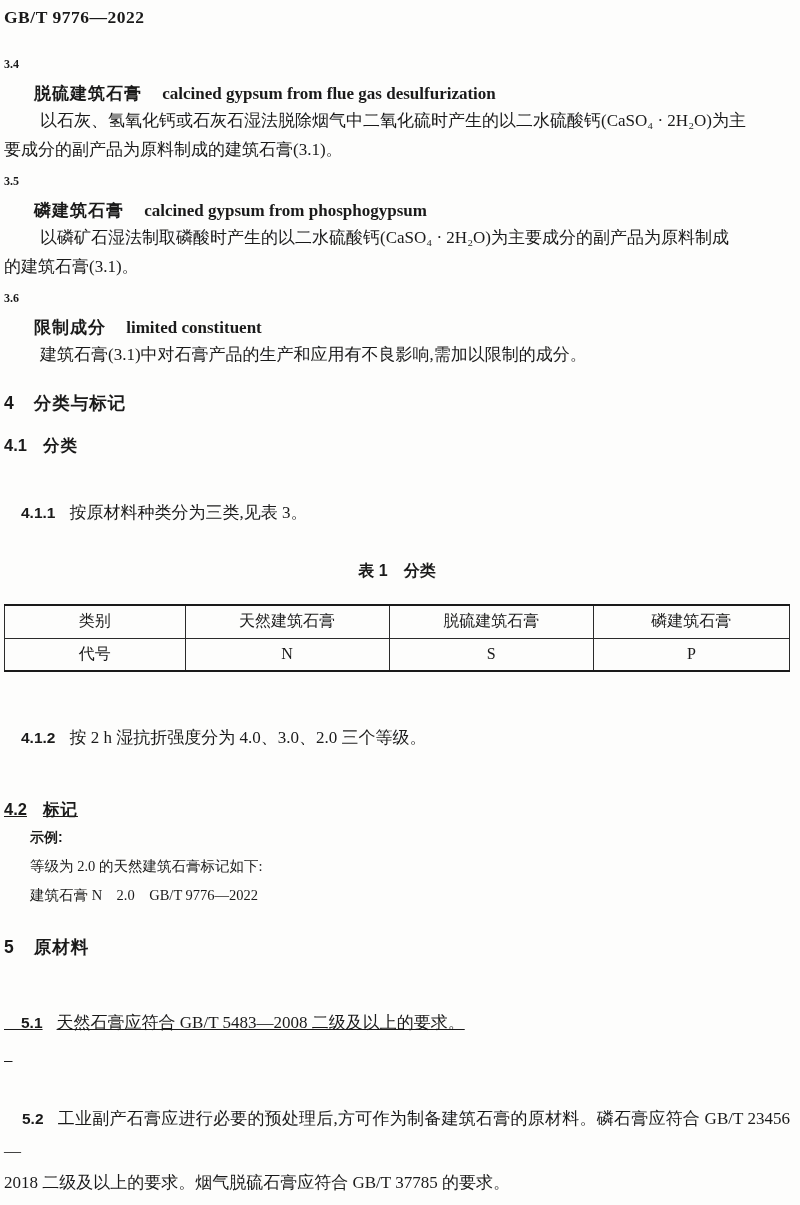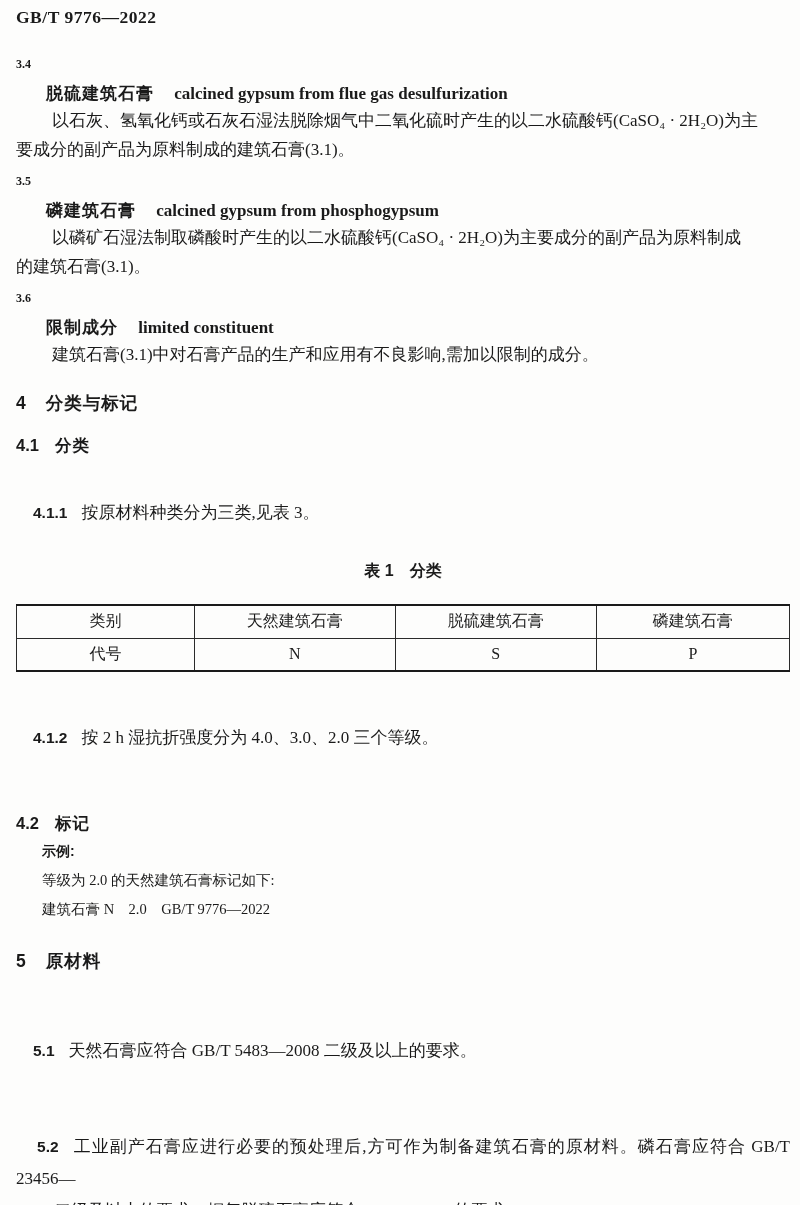--- a/index.html
+++ b/index.html
@@ -9,7 +9,7 @@
     width: 800px;
     height: 1205px;
     margin: 0 auto;
-    padding: 6px 10px 0 16px;
+    padding: 6px 10px 0 4px;
     background: #fdfdfc;
     color: #1a1a1a;
     font-family: "Liberation Serif", "DejaVu Serif", serif;

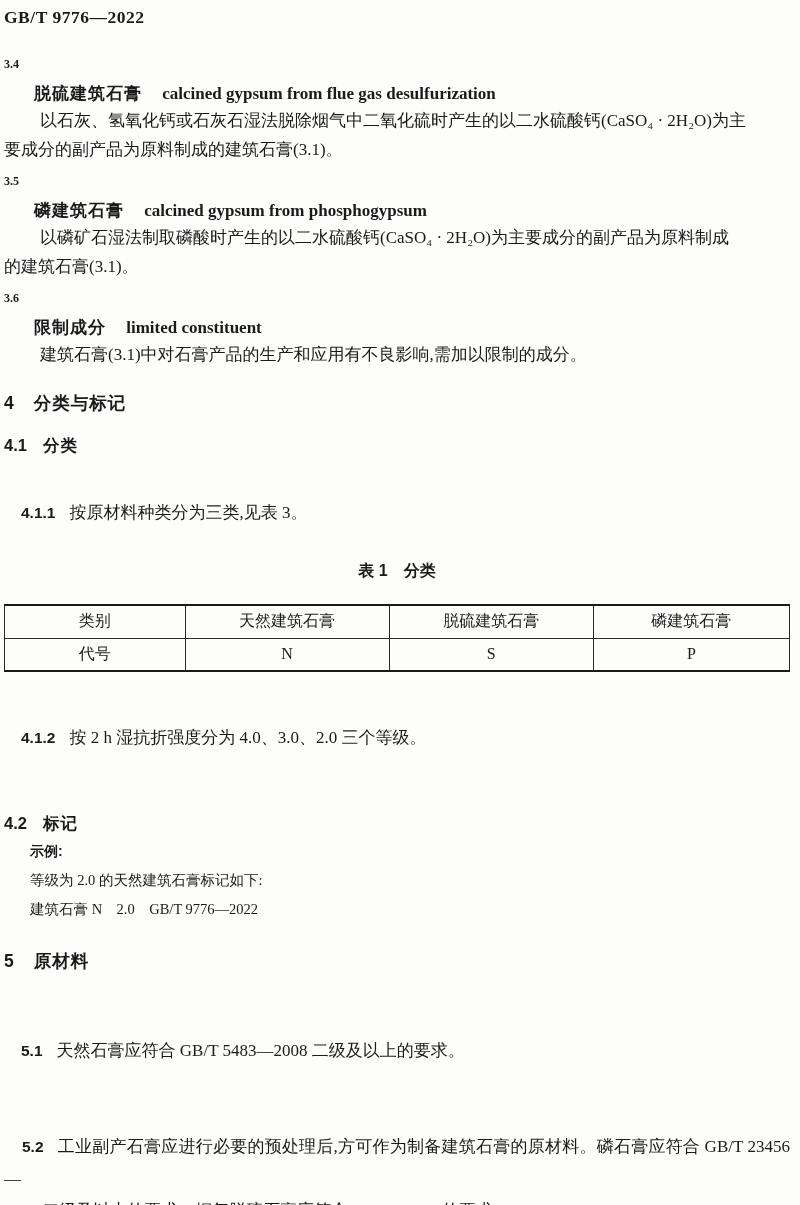--- a/index.html
+++ b/index.html
@@ -122,7 +122,7 @@
   
   .mt12 { margin-top: 12px; }
   .mt18 { margin-top: 18px; }
-  .mt20 { margin-top: 30px; }
+  .mt20 { margin-top: 16px; text-decoration: underline; }
   .mt22 { margin-top: 22px; }
   .mt30 { margin-top: 30px; }
 </style>

